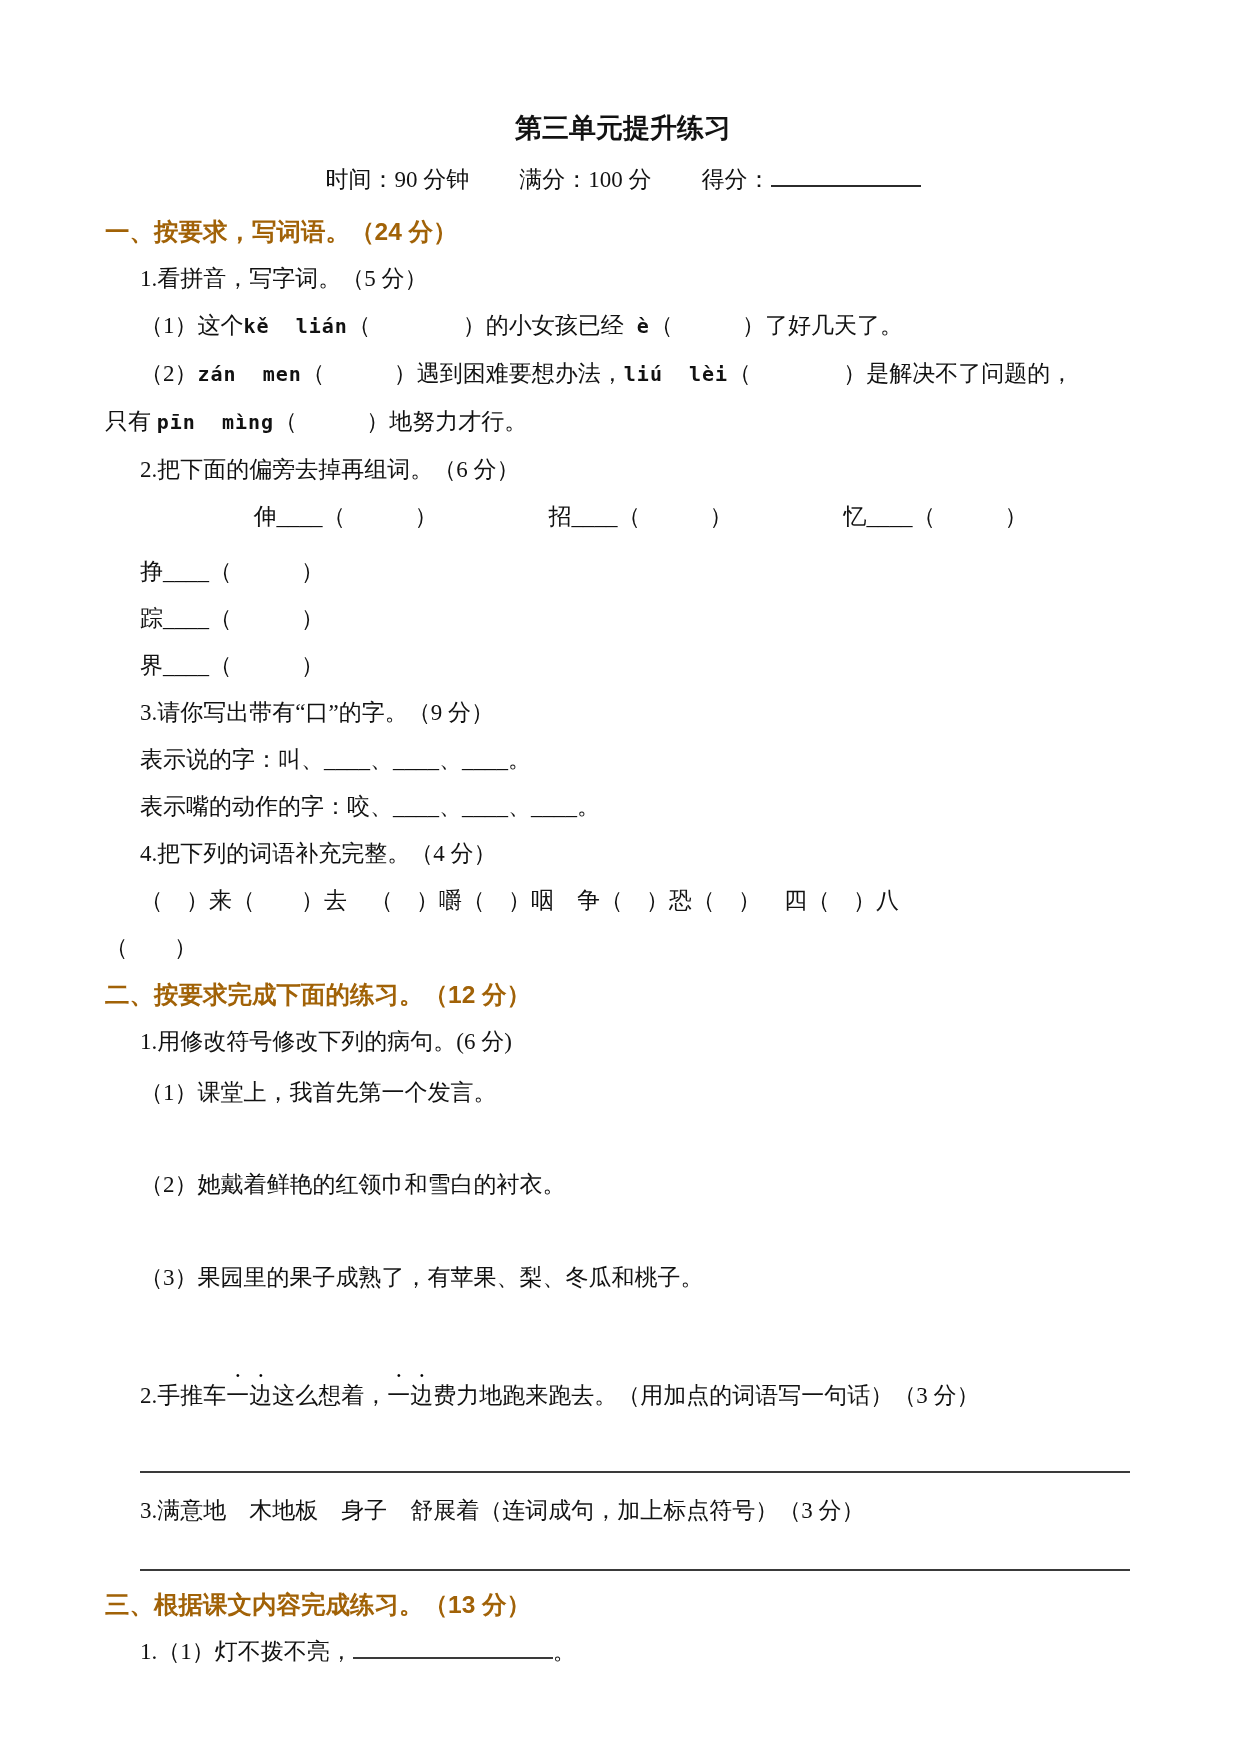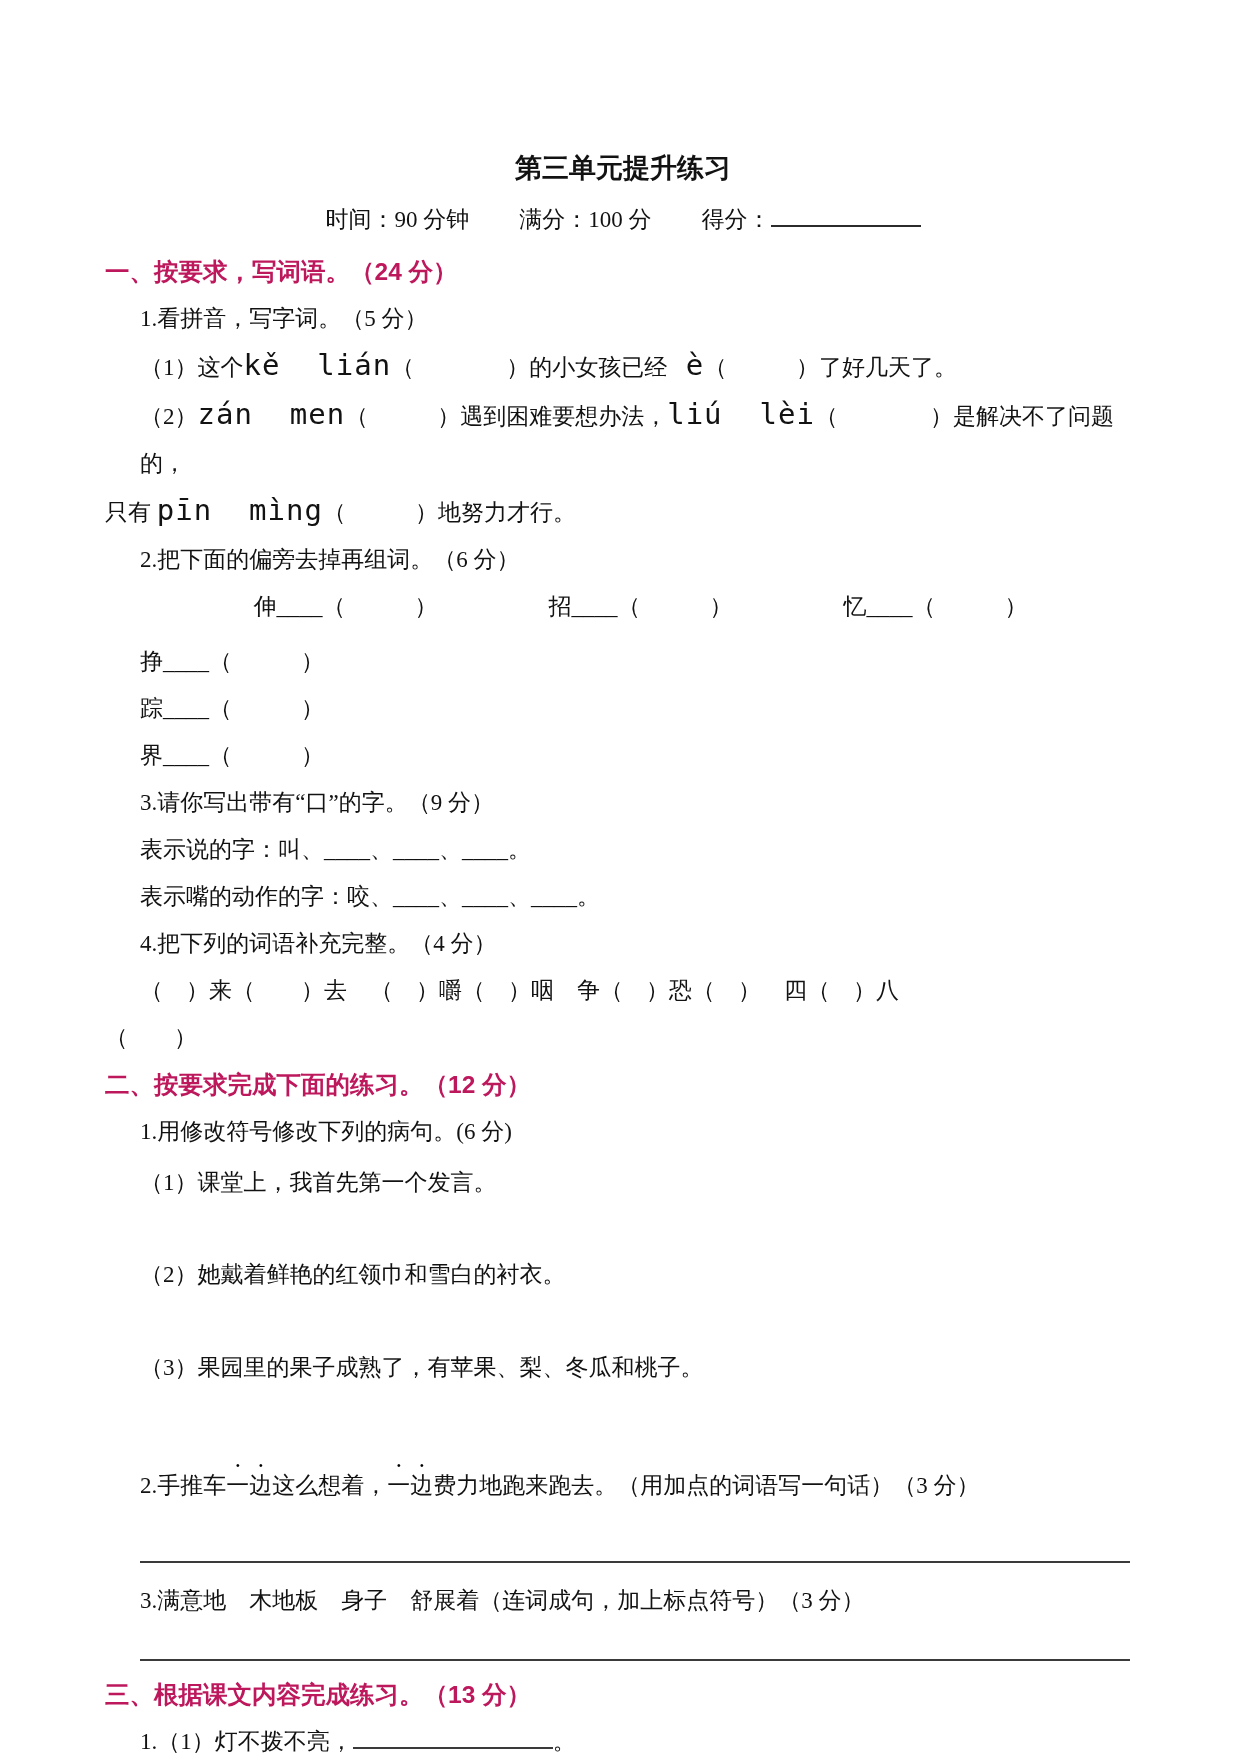--- a/index.html
+++ b/index.html
@@ -15,7 +15,6 @@
     padding:106px 100px 0 105px;
     position:relative;
     font-size:23px;
-    margin-top:40px;
   }
   .title{
     text-align:center;

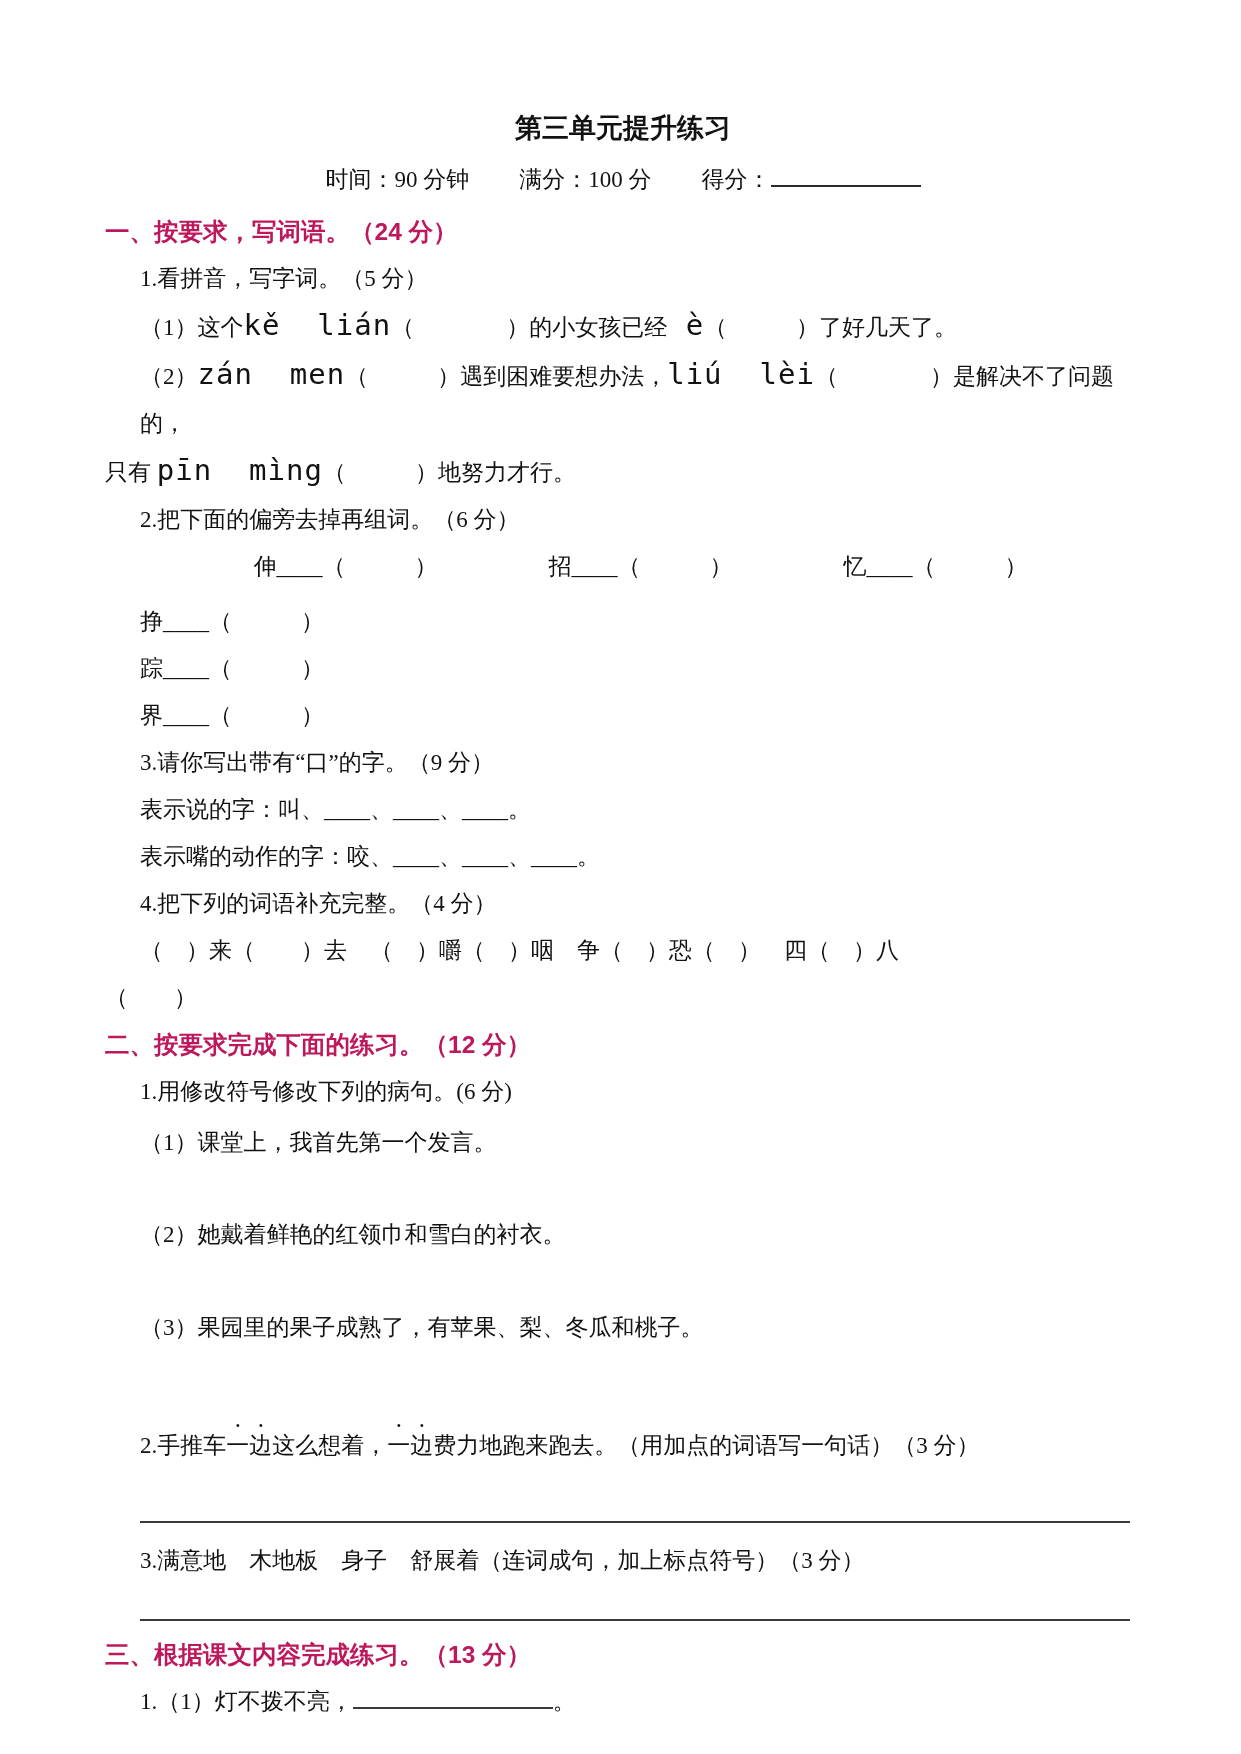--- a/index.html
+++ b/index.html
@@ -38,7 +38,7 @@
   }
   .indent{padding-left:35px;}
   .sec-heading{
-    color:#be185d;
+    color:#a16207;
     font-family:"Liberation Sans","DejaVu Sans",sans-serif;
     font-weight:700;
     font-size:24.5px;

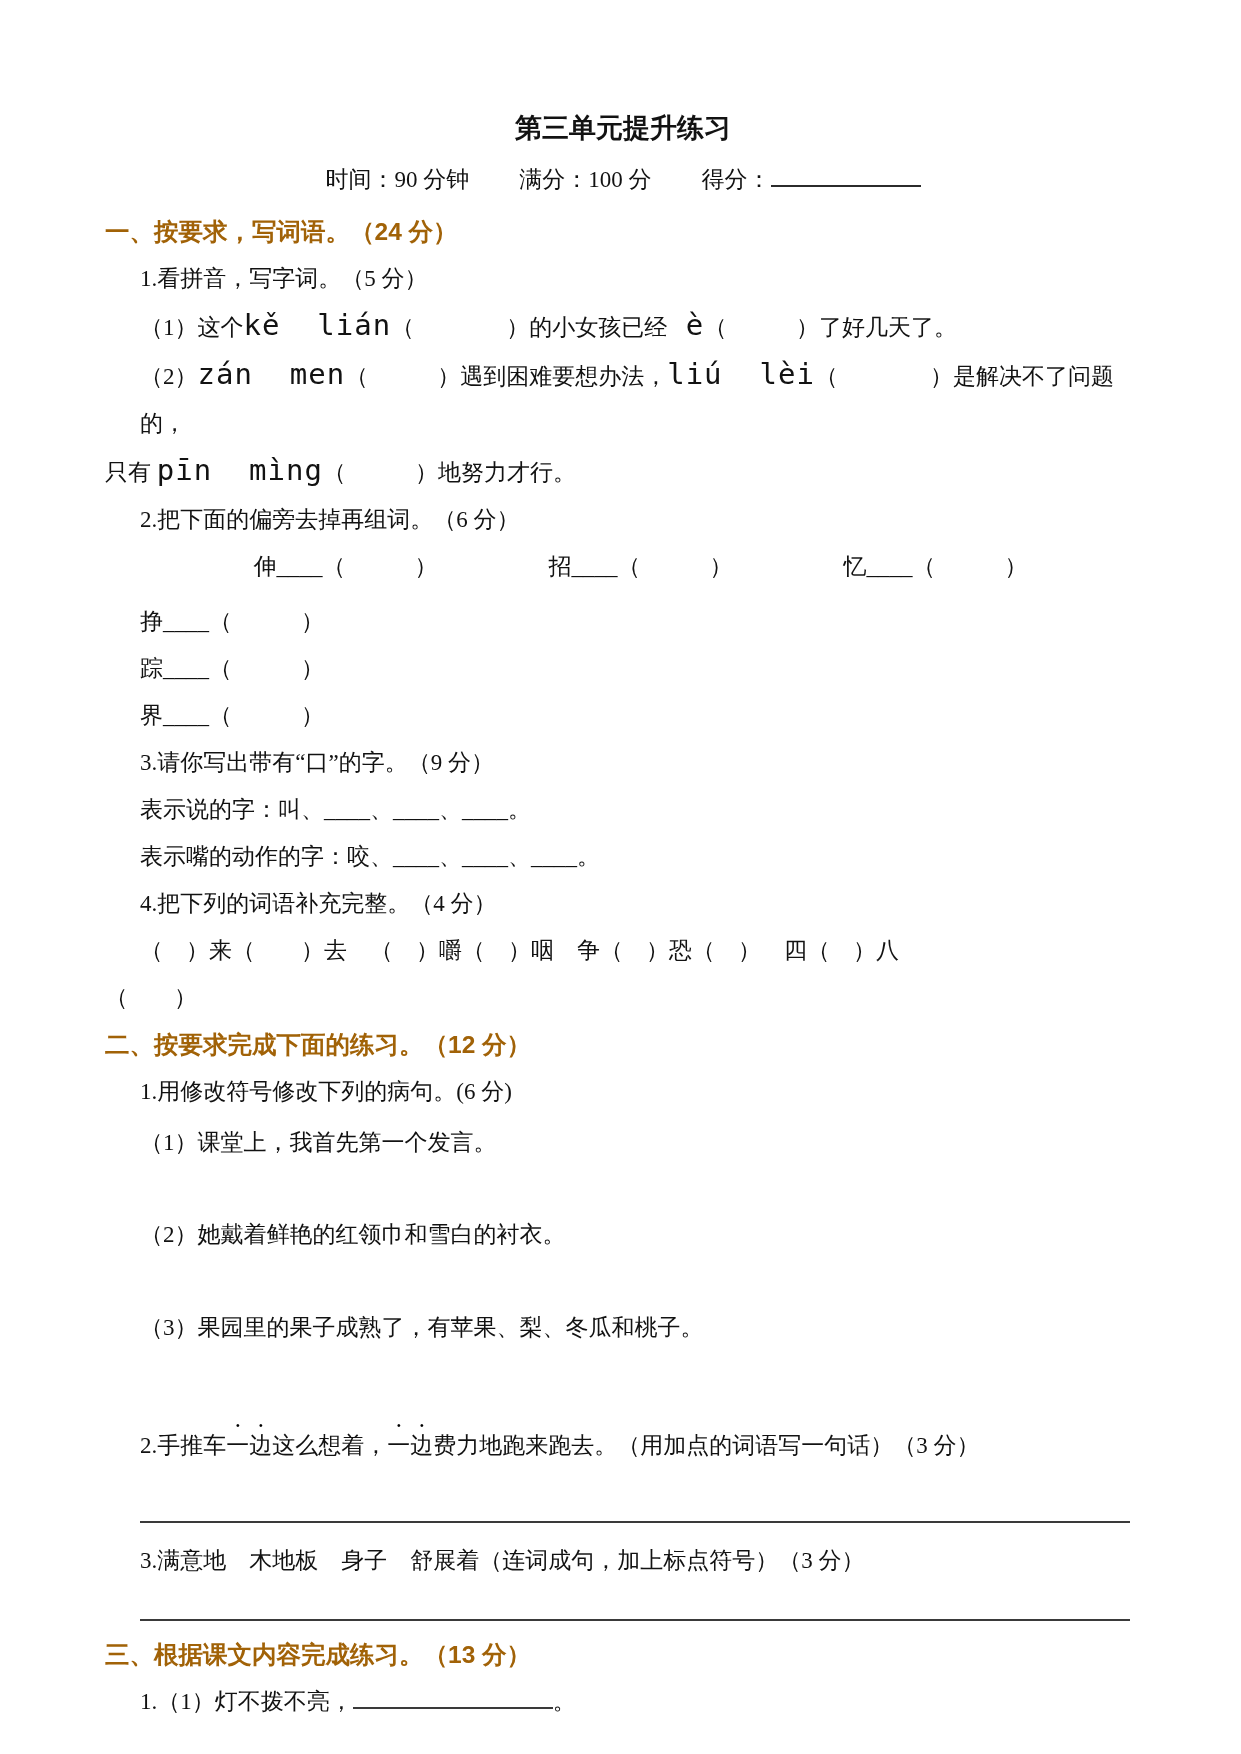--- a/index.html
+++ b/index.html
@@ -45,8 +45,9 @@
   }
   .py{
     font-family:"DejaVu Sans Mono","Liberation Mono",monospace;
-    font-size:29px;
+    font-size:20px;
     letter-spacing:1px;
+    font-weight:bold;
   }
   .em{
     text-emphasis:filled dot #000;

